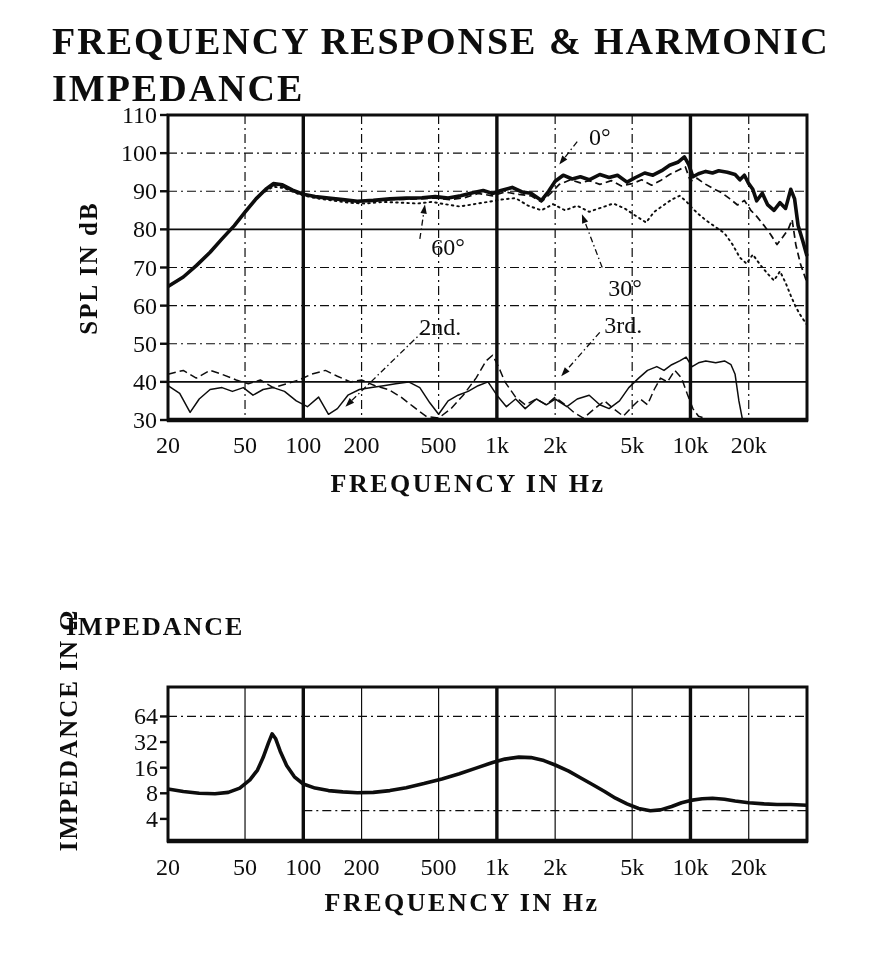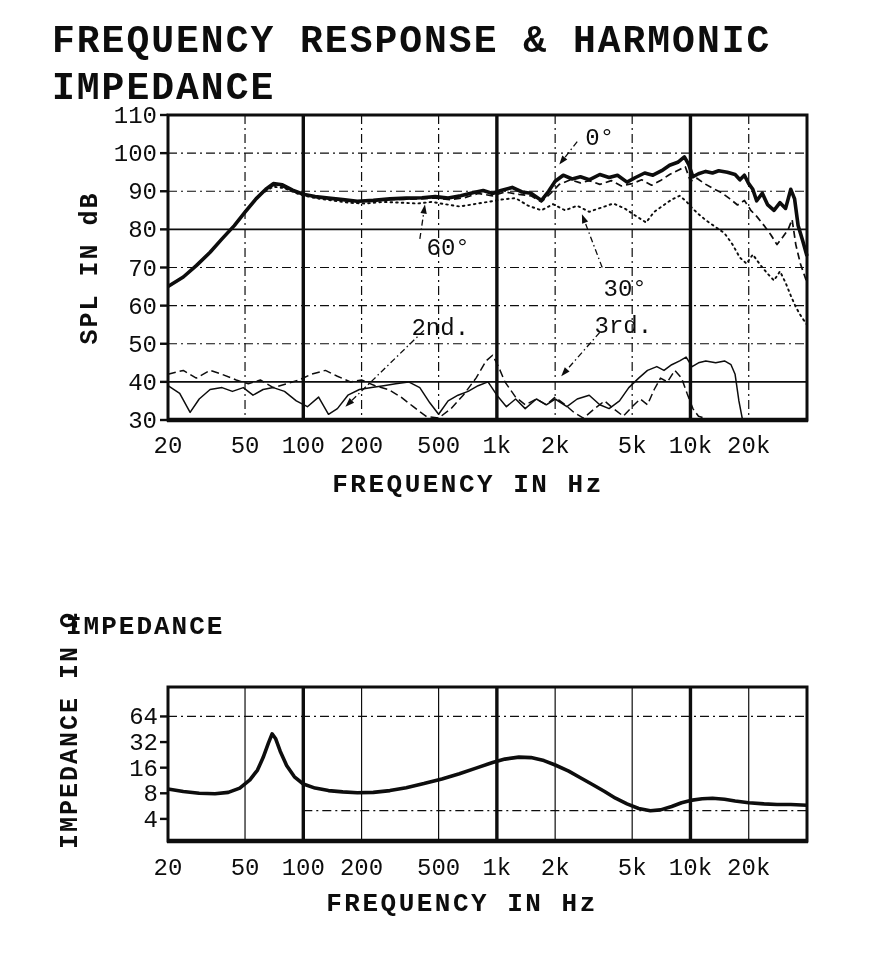--- a/index.html
+++ b/index.html
@@ -4,7 +4,7 @@
 <style>
   html,body{margin:0;padding:0;background:#fff;}
   .page{position:relative;width:896px;height:976px;background:#ffffff;overflow:hidden;
-        font-family:Liberation Mono, monospace;color:#0d0d0d;}
+        font-family:Liberation Serif, serif;color:#0d0d0d;}
   .main-title{position:absolute;left:52px;top:18px;font-size:38px;font-weight:bold;
               letter-spacing:2px;line-height:47px;color:#0d0d0d;white-space:nowrap;}
   .imp-title{position:absolute;left:66px;top:612px;font-size:26px;font-weight:bold;

